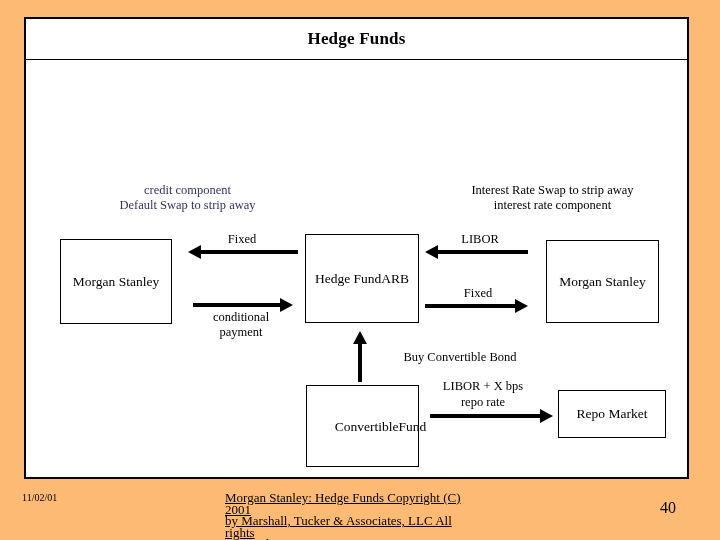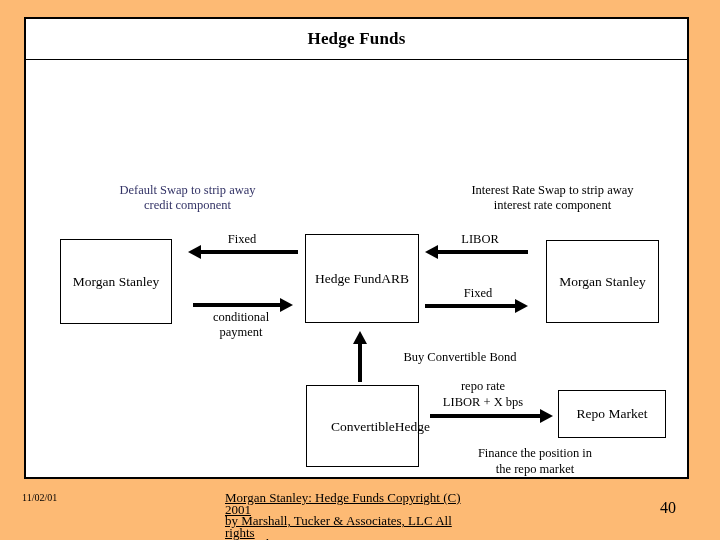--- a/index.html
+++ b/index.html
@@ -60,8 +60,8 @@
   </div>
 
   <div class="abs note navy" style="left:90px; top:183px; width:195px;">
+    <div>credit component</div>
     <div>Default Swap to strip away</div>
-    <div>credit component</div>
   </div>
 
   <div class="abs note" style="left:450px; top:183px; width:205px;">

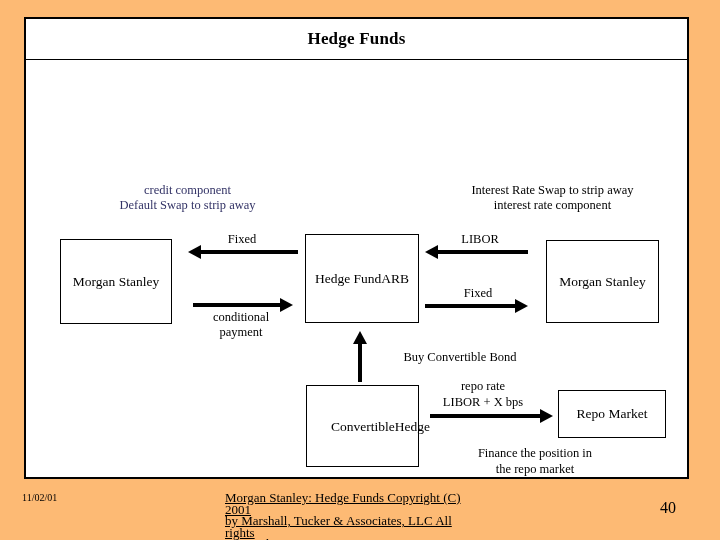--- a/index.html
+++ b/index.html
@@ -129,8 +129,8 @@
     <div class="head-right" style="left:110px;"></div>
   </div>
   <div class="lbl" style="left:428px; top:379px; width:110px; line-height:15.5px;">
+    <div>LIBOR + X bps</div>
     <div>repo rate</div>
-    <div>LIBOR + X bps</div>
   </div>
 
   <div class="lbl" style="left:460px; top:446px; width:150px; line-height:15.5px;">

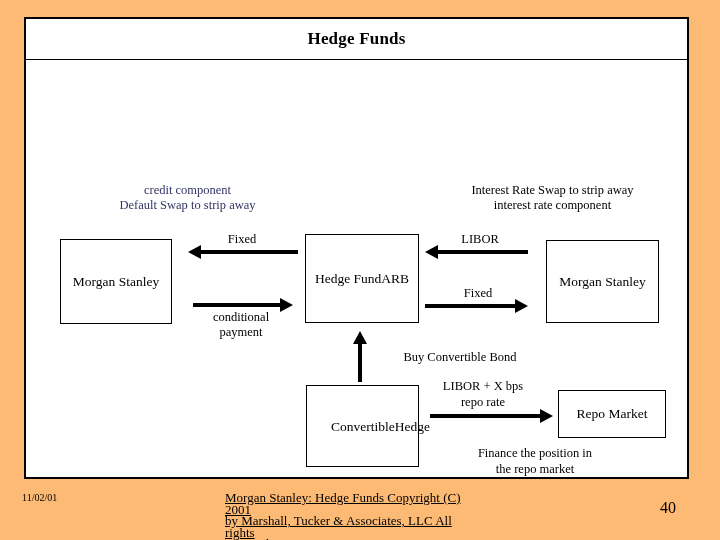--- a/index.html
+++ b/index.html
@@ -84,7 +84,7 @@
 
   <div class="box" style="left:306px; top:385px; width:113px; height:82px;padding-left:36px;">
     <div class="ln-sm">Convertible</div>
-    <div class="ln-sm">Hedge</div>
+    <div class="ln-sm">Fund</div>
   </div>
 
   <div class="box" style="left:558px; top:390px; width:108px; height:48px;">

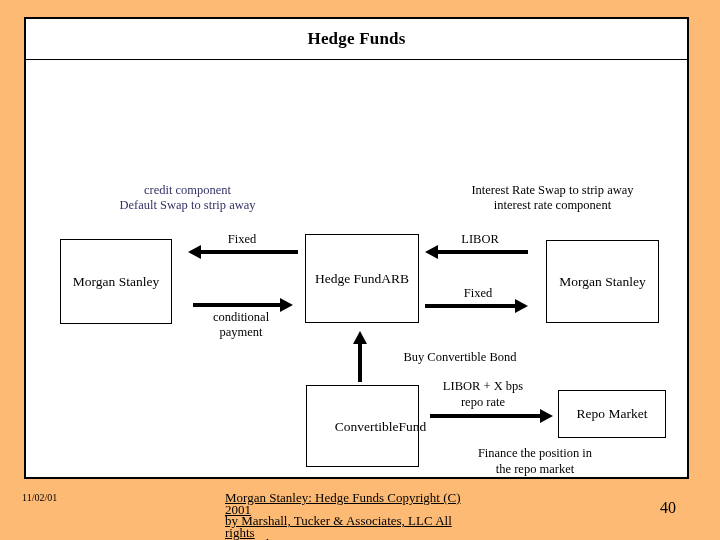--- a/index.html
+++ b/index.html
@@ -133,10 +133,6 @@
     <div>repo rate</div>
   </div>
 
-  <div class="lbl" style="left:460px; top:446px; width:150px; line-height:15.5px;">
-    <div>Finance the position in</div>
-    <div>the repo market</div>
-  </div>
 
   <div class="footer-date">11/02/01</div>
   <div class="footer-copy">

